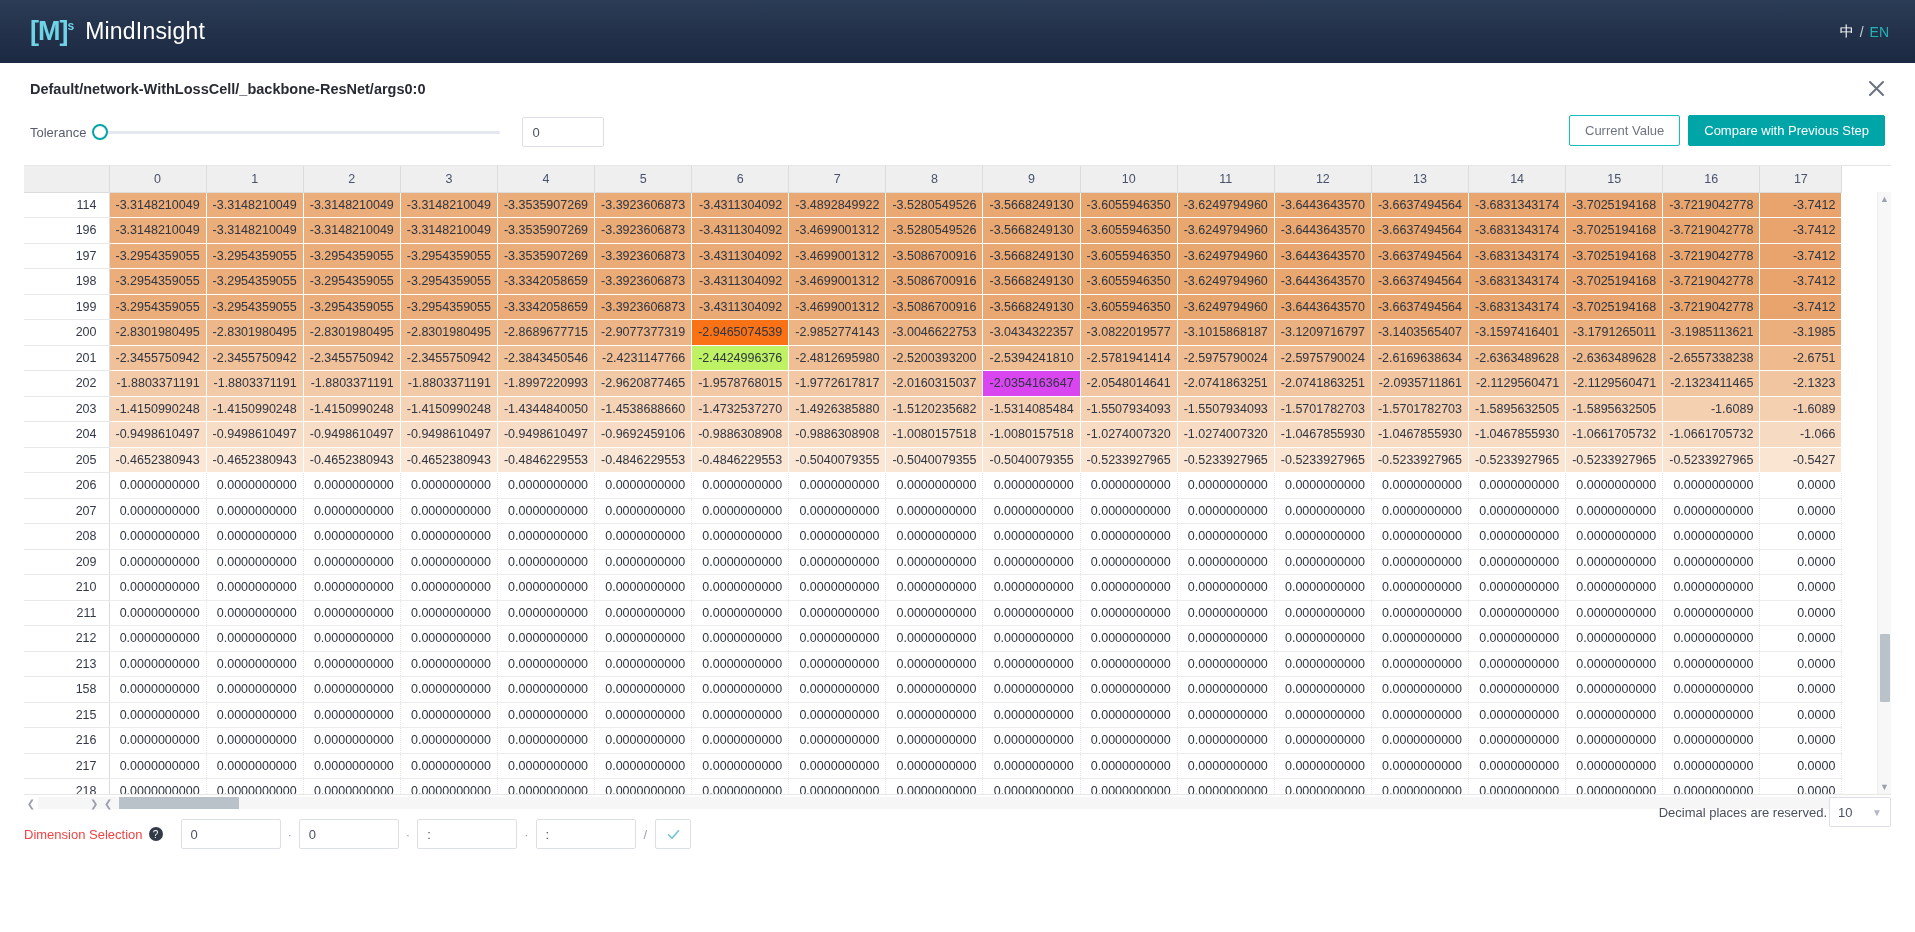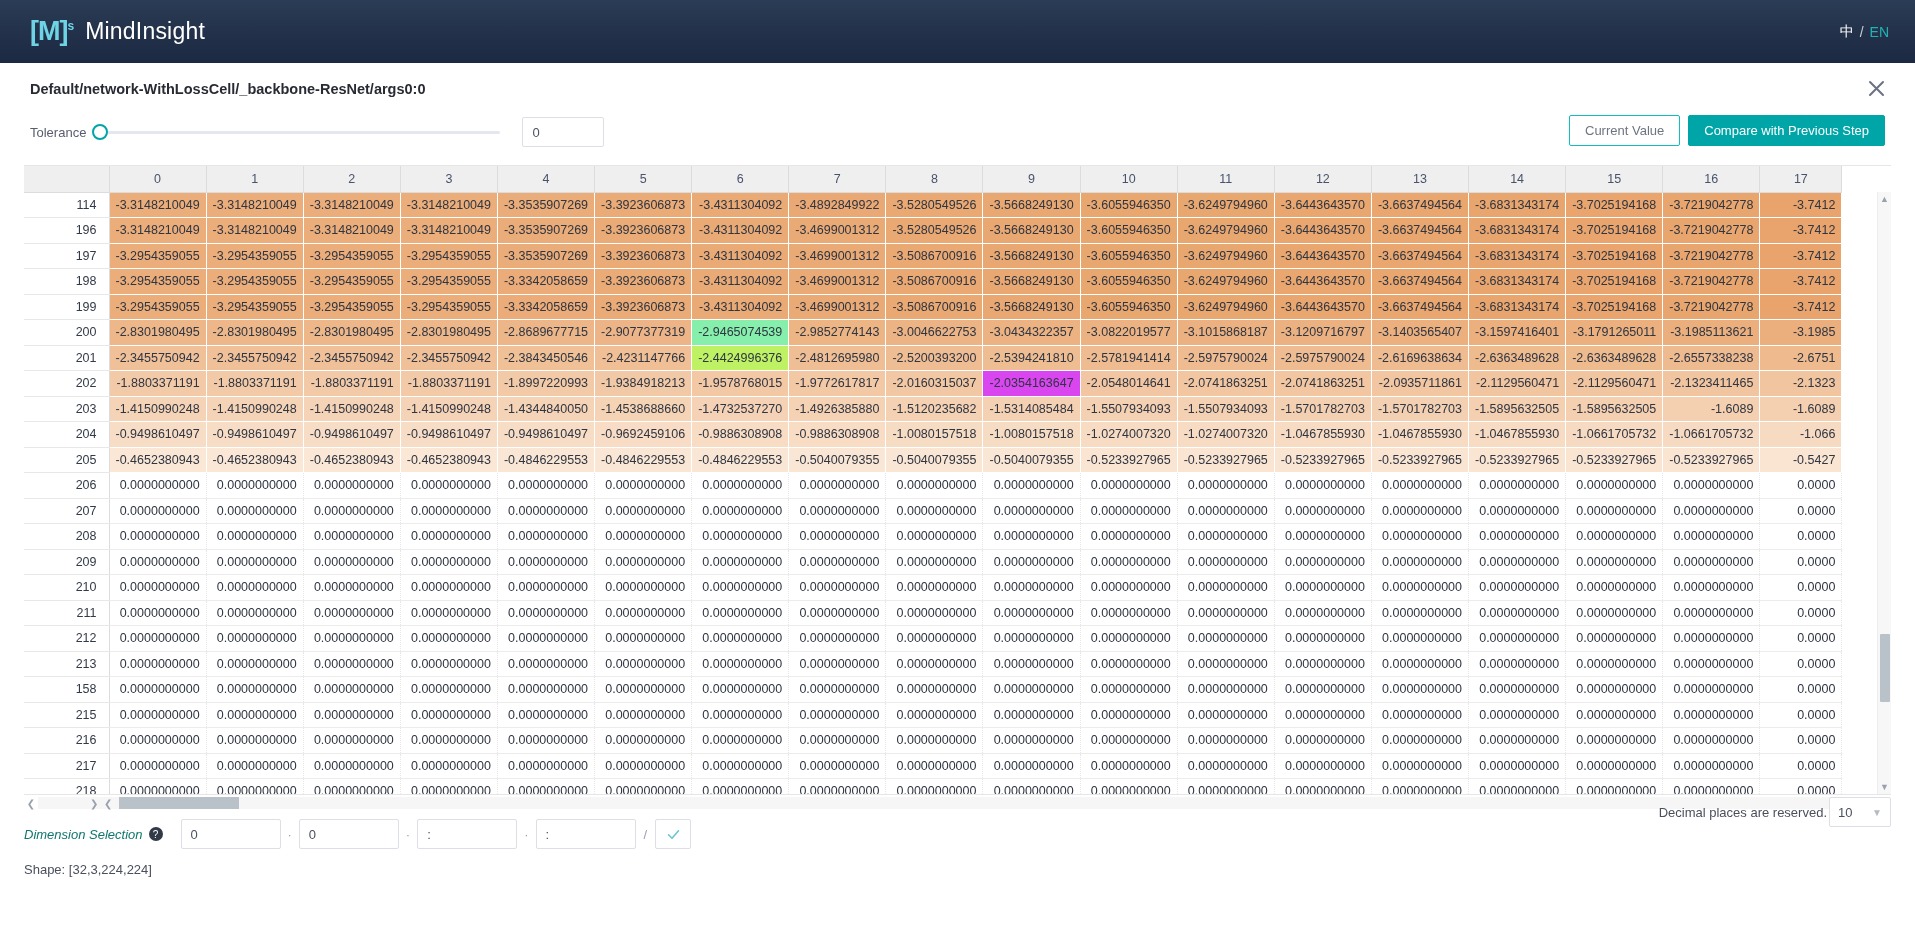--- a/index.html
+++ b/index.html
@@ -365,7 +365,7 @@
             <td class="val" style="width: 82px; background: rgb(237, 183, 137);">-2.8301980495</td>
             <td class="val" style="width: 82px; background: rgb(237, 182, 136);">-2.8689677715</td>
             <td class="val" style="width: 82px; background: rgb(237, 181, 135);">-2.9077377319</td>
-            <td class="val" style="width: 82px; background: #86efac; text-align: right;">-2.9465074539</td>
+            <td class="val" style="width: 82px; background: #f97316; text-align: right;">-2.9465074539</td>
             <td class="val" style="width: 82px; background: rgb(237, 180, 132);">-2.9852774143</td>
             <td class="val" style="width: 82px; background: rgb(236, 179, 132);">-3.0046622753</td>
             <td class="val" style="width: 82px; background: rgb(236, 178, 130);">-3.0434322357</td>

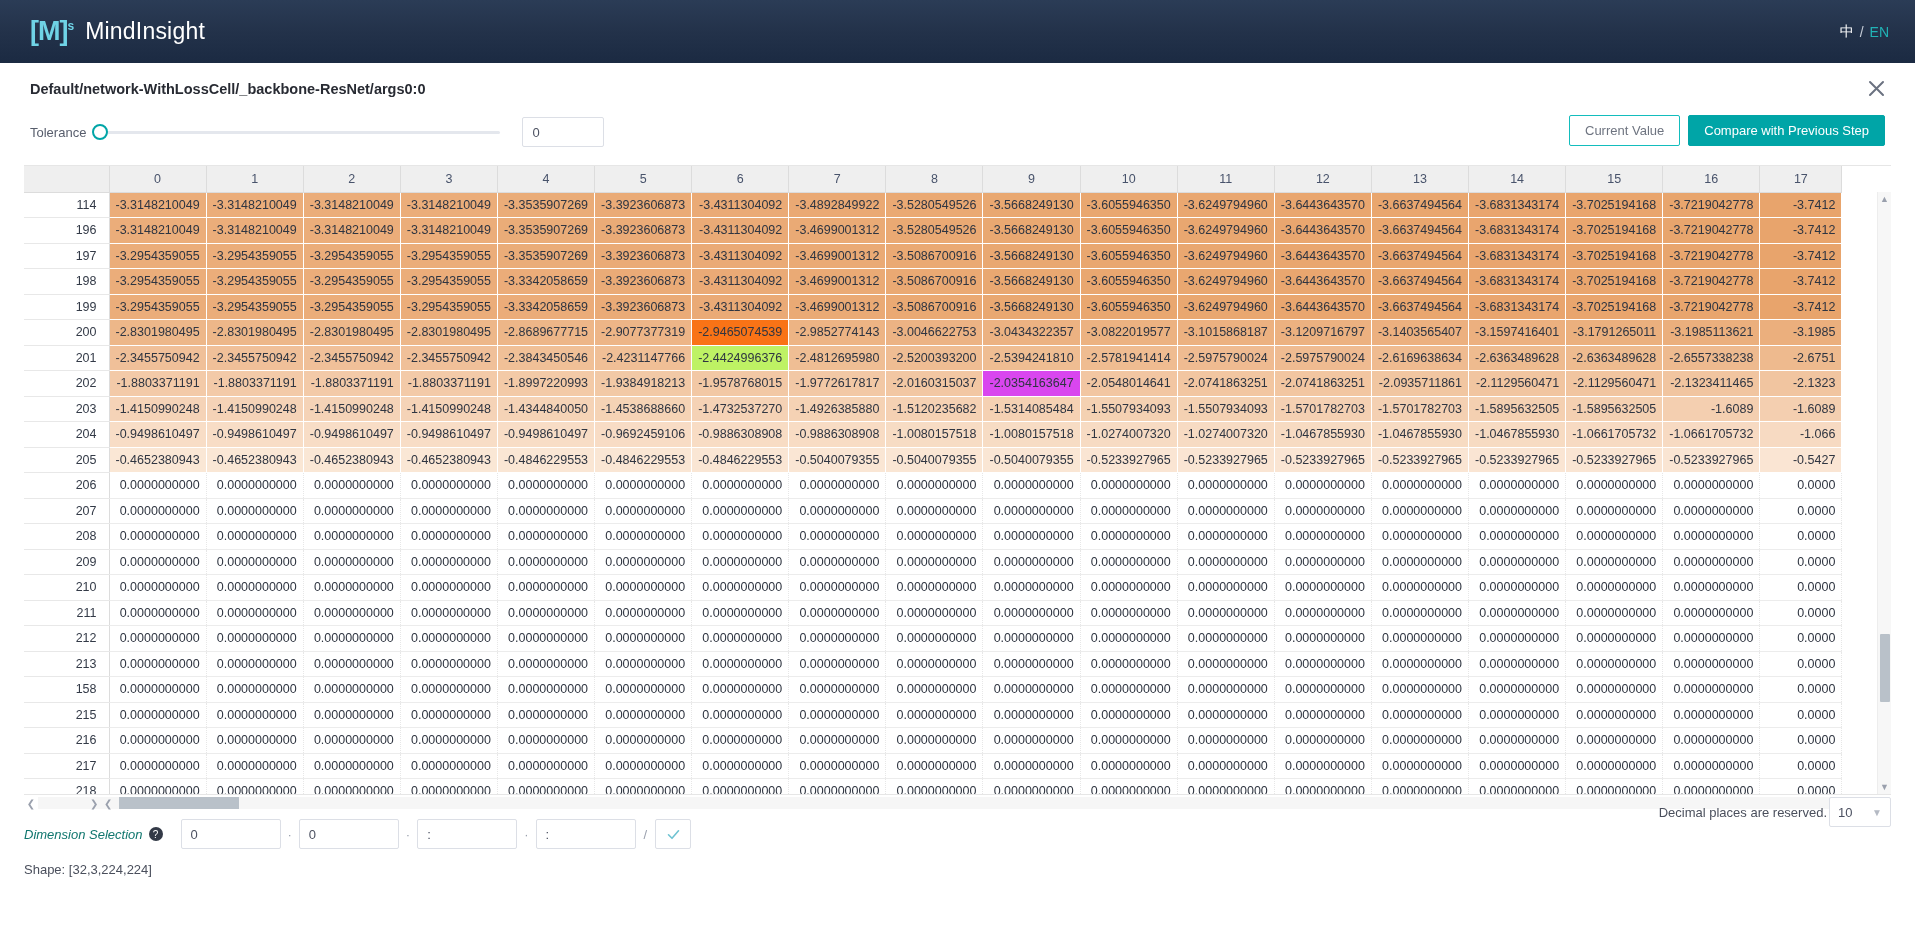--- a/index.html
+++ b/index.html
@@ -406,7 +406,7 @@
             <td class="val" style="width: 82px; background: rgb(243, 202, 168);">-1.8803371191</td>
             <td class="val" style="width: 82px; background: rgb(243, 202, 168);">-1.8803371191</td>
             <td class="val" style="width: 82px; background: rgb(243, 202, 167);">-1.8997220993</td>
-            <td class="val" style="width: 82px; background: rgb(242, 201, 166);">-1.9384918213</td>
+            <td class="val" style="width: 82px; background: rgb(242, 201, 166);">-2.9620877465</td>
             <td class="val" style="width: 82px; background: rgb(242, 200, 165);">-1.9578768015</td>
             <td class="val" style="width: 82px; background: rgb(242, 200, 165);">-1.9772617817</td>
             <td class="val" style="width: 82px; background: rgb(242, 199, 163);">-2.0160315037</td>

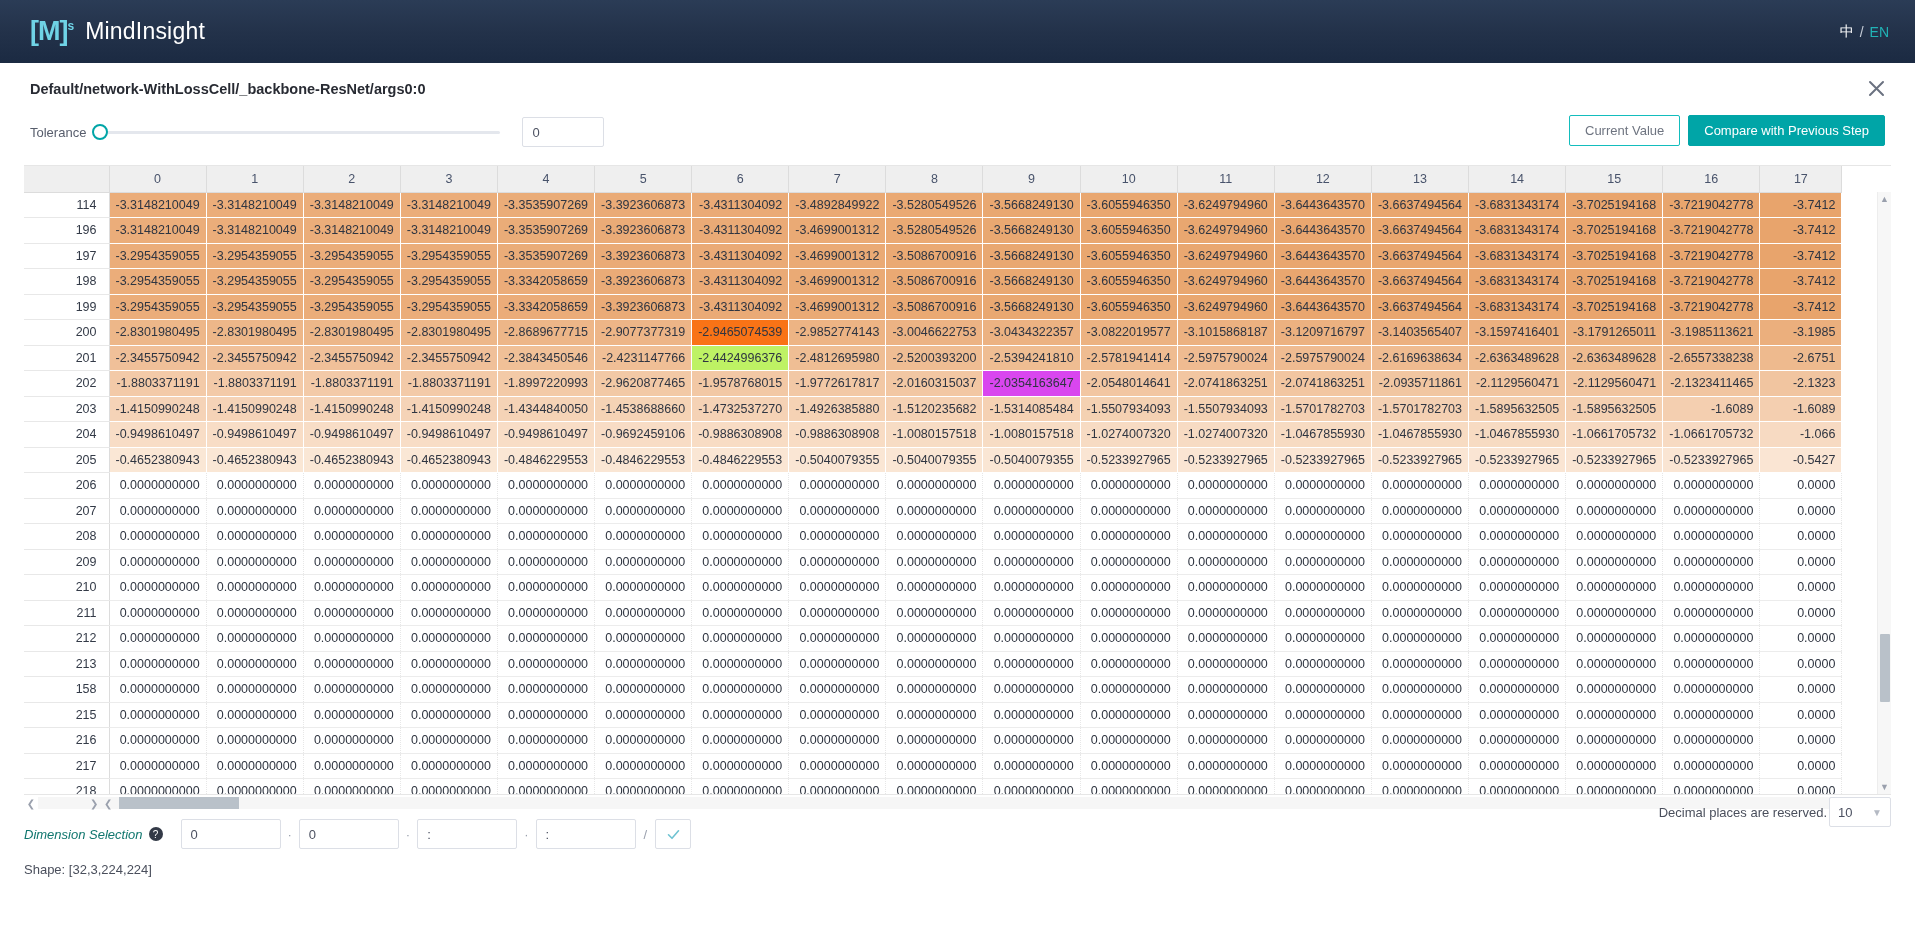--- a/index.html
+++ b/index.html
@@ -156,7 +156,7 @@
     margin: 8px 24px 0 24px; position:relative; height: 60px;
   }
   #dimrow { display:flex; align-items:center; }
-  #dim-label { font-size:13px; color:#0f766e;font-style:italic; }
+  #dim-label { font-size:13px; color:#ef4444; }
   #dim-help {
     width:14px; height:14px; border-radius:50%; background:#333a47; color:#fff;
     font-size:10px; display:flex; align-items:center; justify-content:center;

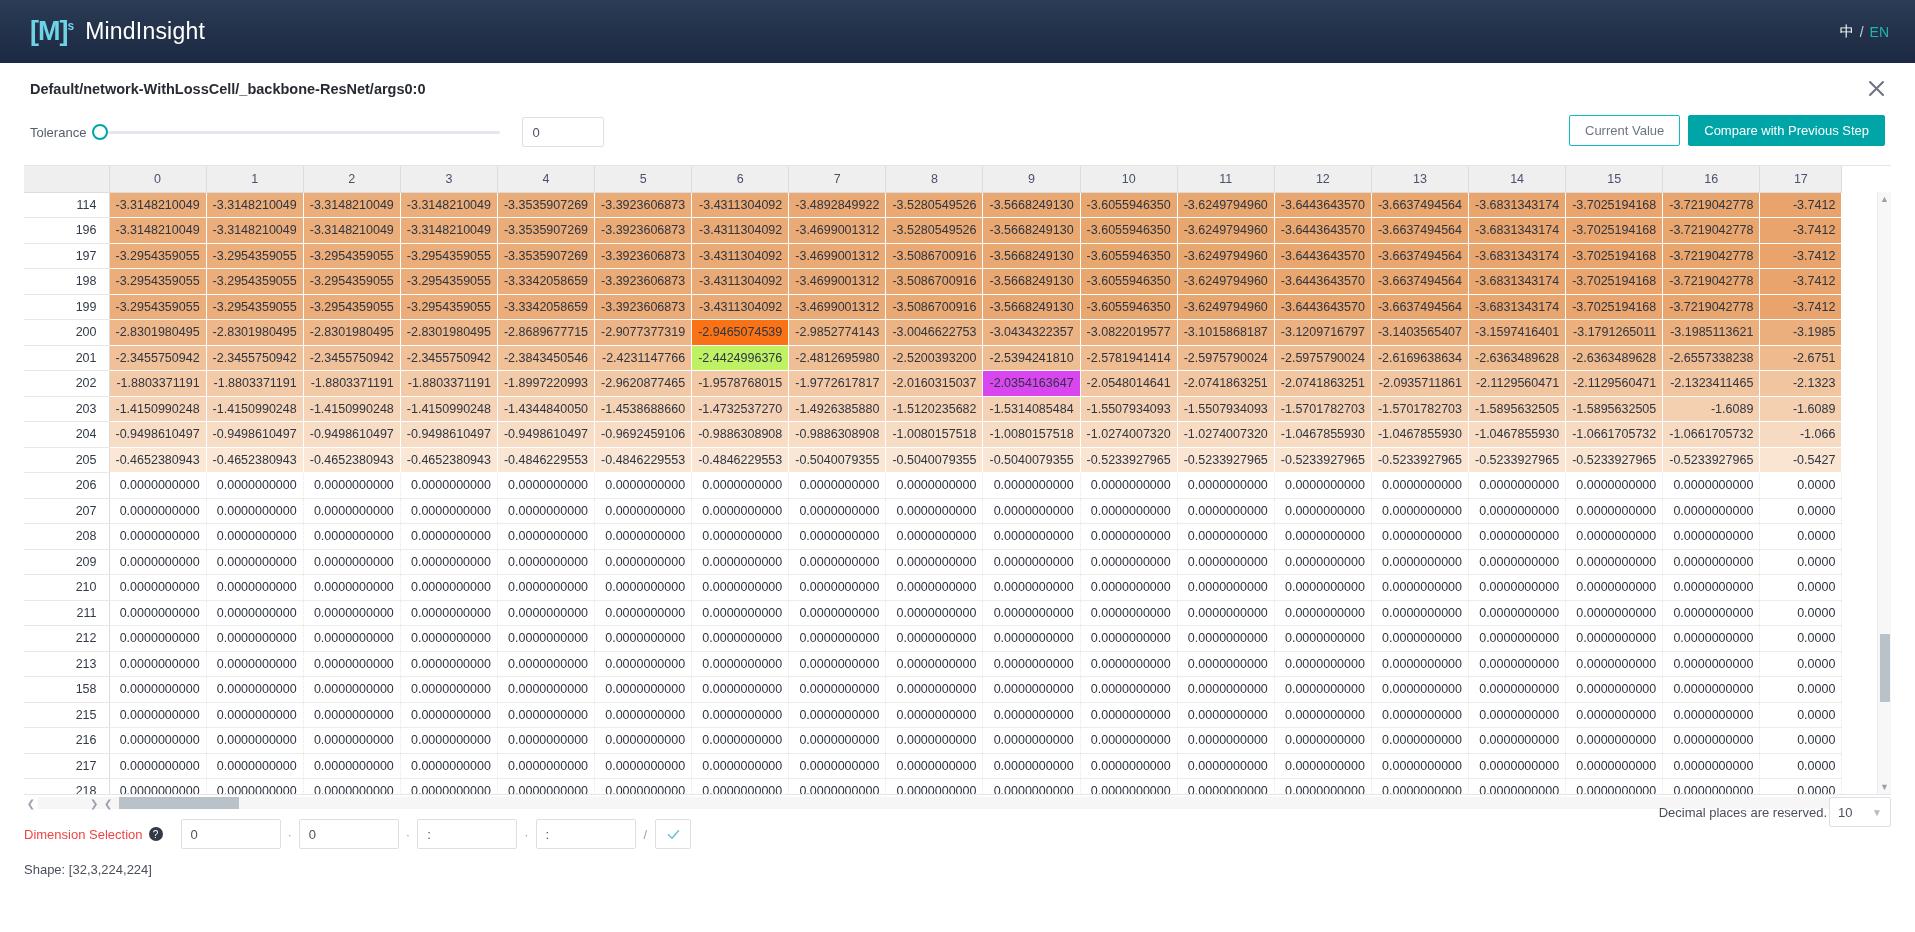--- a/index.html
+++ b/index.html
@@ -794,7 +794,6 @@
       </svg>
     </div>
   </div>
-  <div id="shape">Shape: [32,3,224,224]</div>
 
   <div id="decimal-wrap">
     <span id="decimal-label">Decimal places are reserved.</span>

